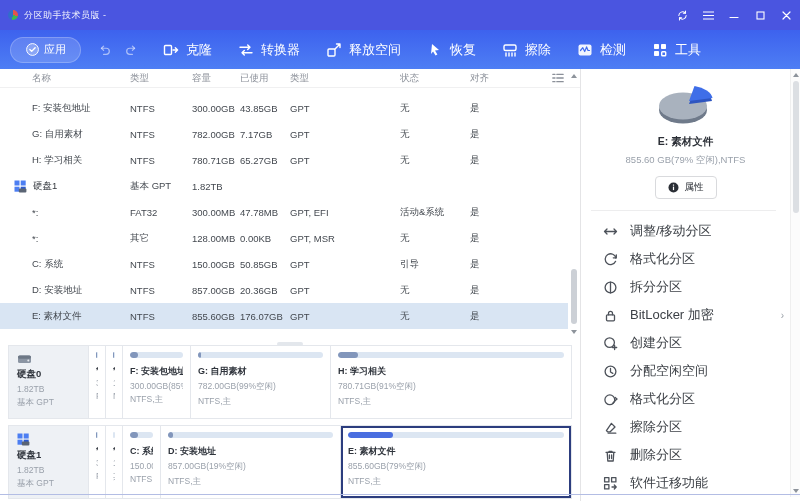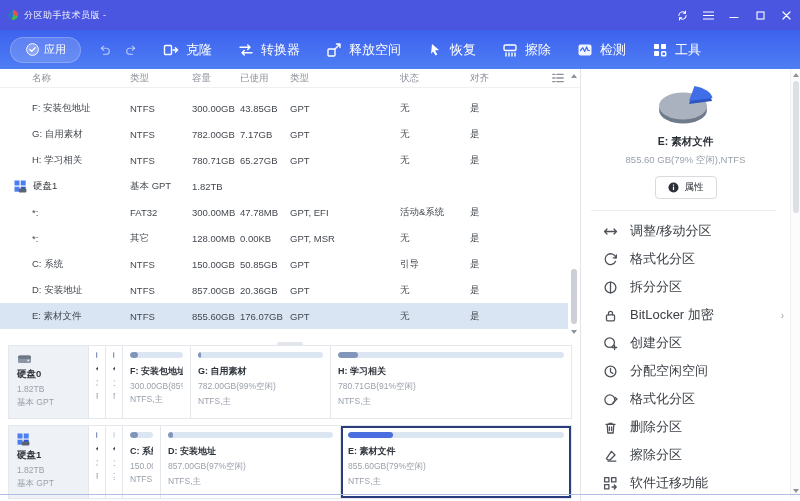--- a/index.html
+++ b/index.html
@@ -562,6 +562,15 @@
         <div class="action-row">
           <span class="action-ic">
             <svg width="15" height="15" viewBox="0 0 15 15" fill="none" stroke="currentColor" stroke-width="1.3" stroke-linecap="round" stroke-linejoin="round">
+              <path d="M8.4 3.4l3.6 3.6-4.8 4.8H4.6l-1.2-1.2z"></path>
+              <path d="M5.2 13.2h7.6"></path>
+            </svg>
+          </span>
+          <span class="action-label">擦除分区</span>
+        </div>
+        <div class="action-row">
+          <span class="action-ic">
+            <svg width="15" height="15" viewBox="0 0 15 15" fill="none" stroke="currentColor" stroke-width="1.3" stroke-linecap="round" stroke-linejoin="round">
               <path d="M3 4.3h9"></path>
               <path d="M6 4.3v-1h3v1"></path>
               <path d="M4.2 4.3l.6 8.7h5.4l.6-8.7"></path>
@@ -569,15 +578,6 @@
             </svg>
           </span>
           <span class="action-label">删除分区</span>
-        </div>
-        <div class="action-row">
-          <span class="action-ic">
-            <svg width="15" height="15" viewBox="0 0 15 15" fill="none" stroke="currentColor" stroke-width="1.3" stroke-linecap="round" stroke-linejoin="round">
-              <path d="M8.4 3.4l3.6 3.6-4.8 4.8H4.6l-1.2-1.2z"></path>
-              <path d="M5.2 13.2h7.6"></path>
-            </svg>
-          </span>
-          <span class="action-label">擦除分区</span>
         </div>
         <div class="action-row">
           <span class="action-ic">

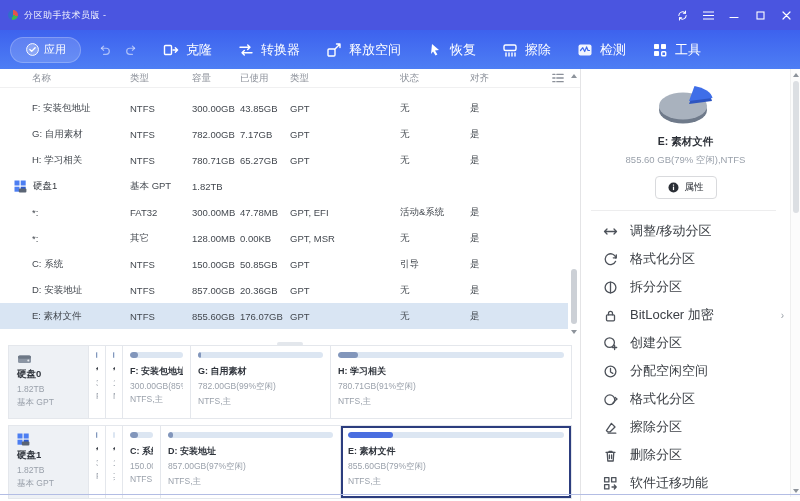--- a/index.html
+++ b/index.html
@@ -454,7 +454,7 @@
                 <i style="width:3%"></i>
               </div>
               <div class="plabel">D: 安装地址</div>
-              <div class="pline">857.00GB(97%空闲)</div>
+              <div class="pline">857.00GB(19%空闲)</div>
               <div class="pline">NTFS,主</div>
             </div>
             <div class="pcell grow sel" style="">

